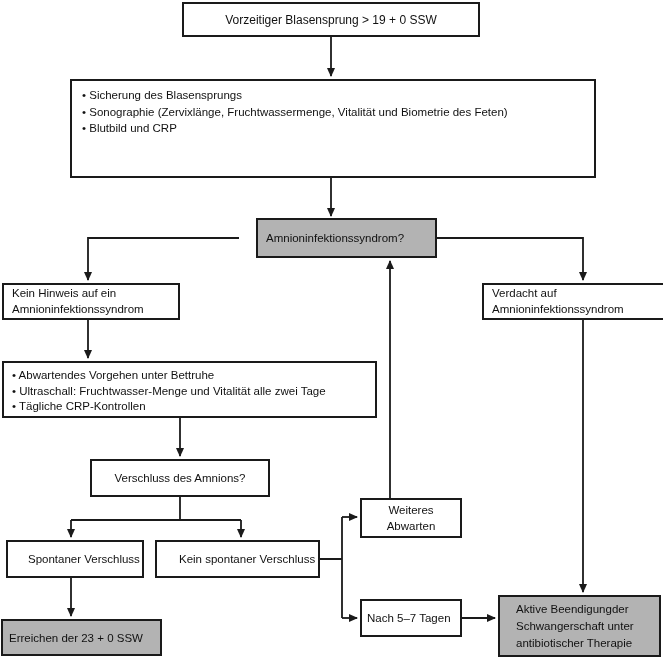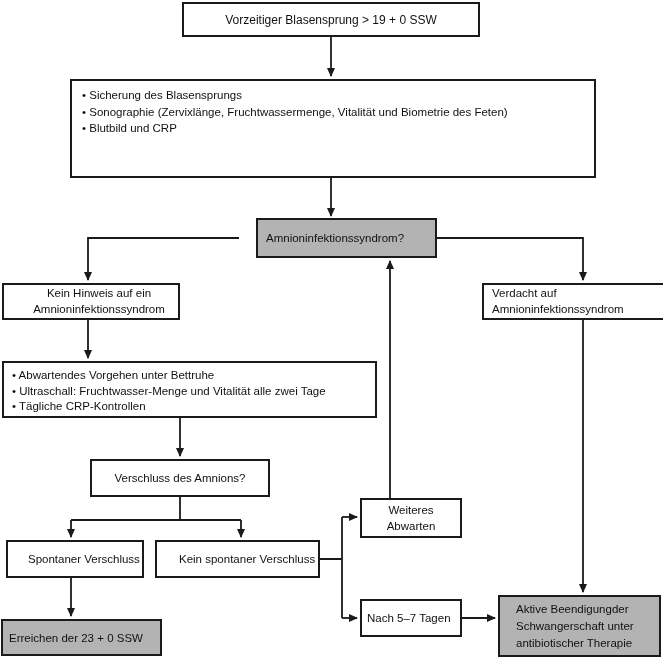--- a/index.html
+++ b/index.html
@@ -66,7 +66,7 @@
     <span class="line">Amnioninfektionssyndrom?</span>
   </div>
 
-  <div class="node vcenter" style="left:2px; top:283px; width:178px; height:37px; padding-left:16px; line-height:15.5px;align-items:center;">
+  <div class="node vcenter" style="left:2px; top:283px; width:178px; height:37px; padding-left:8px; line-height:15.5px;">
     <span class="line">Kein Hinweis auf ein</span>
     <span class="line">Amnioninfektionssyndrom</span>
   </div>

